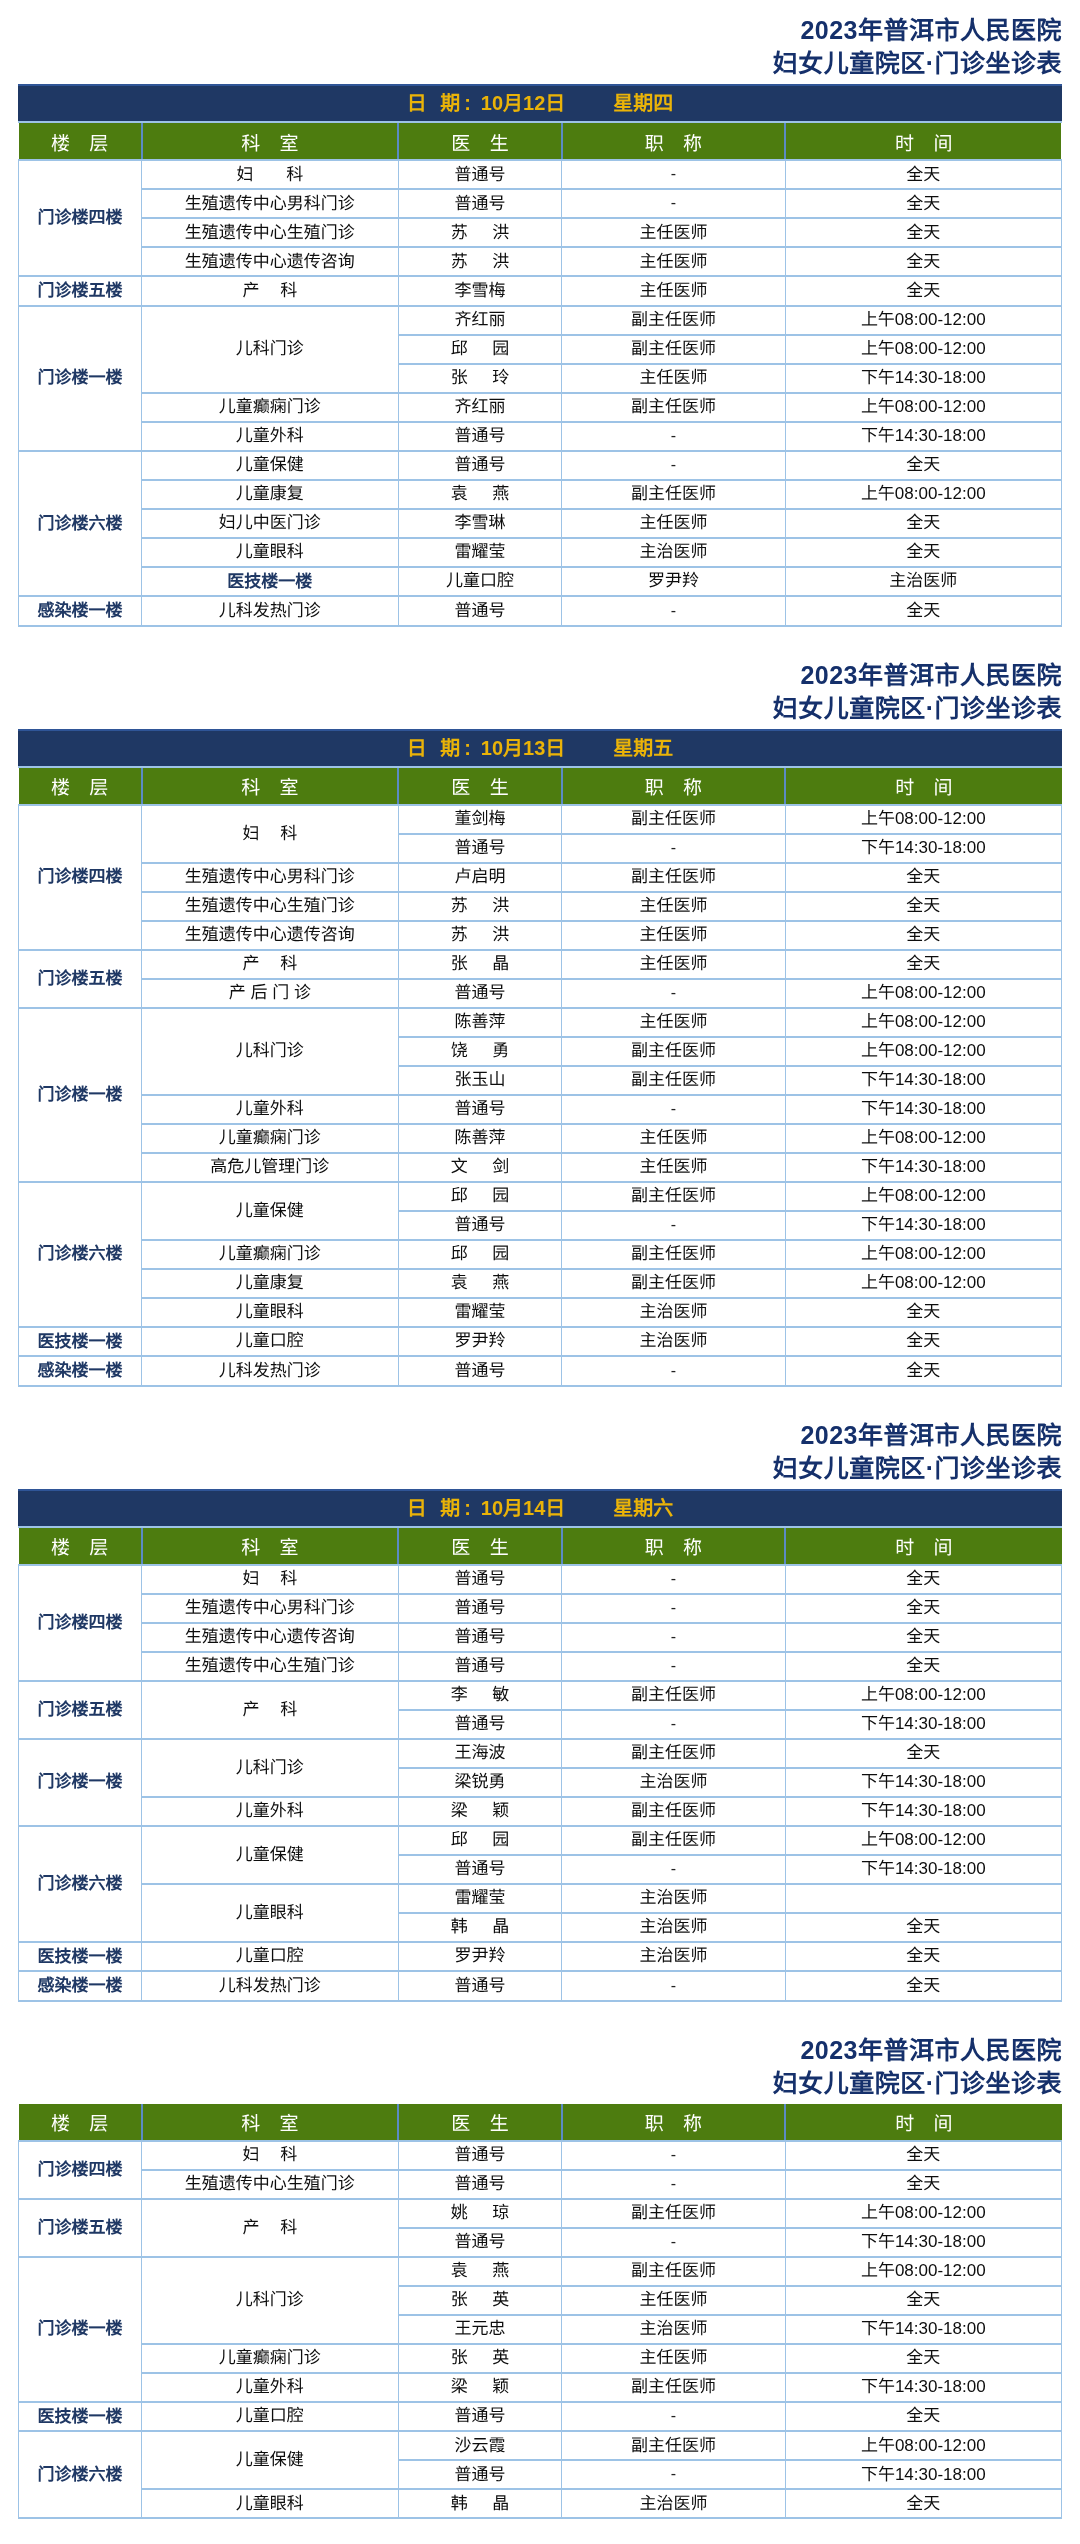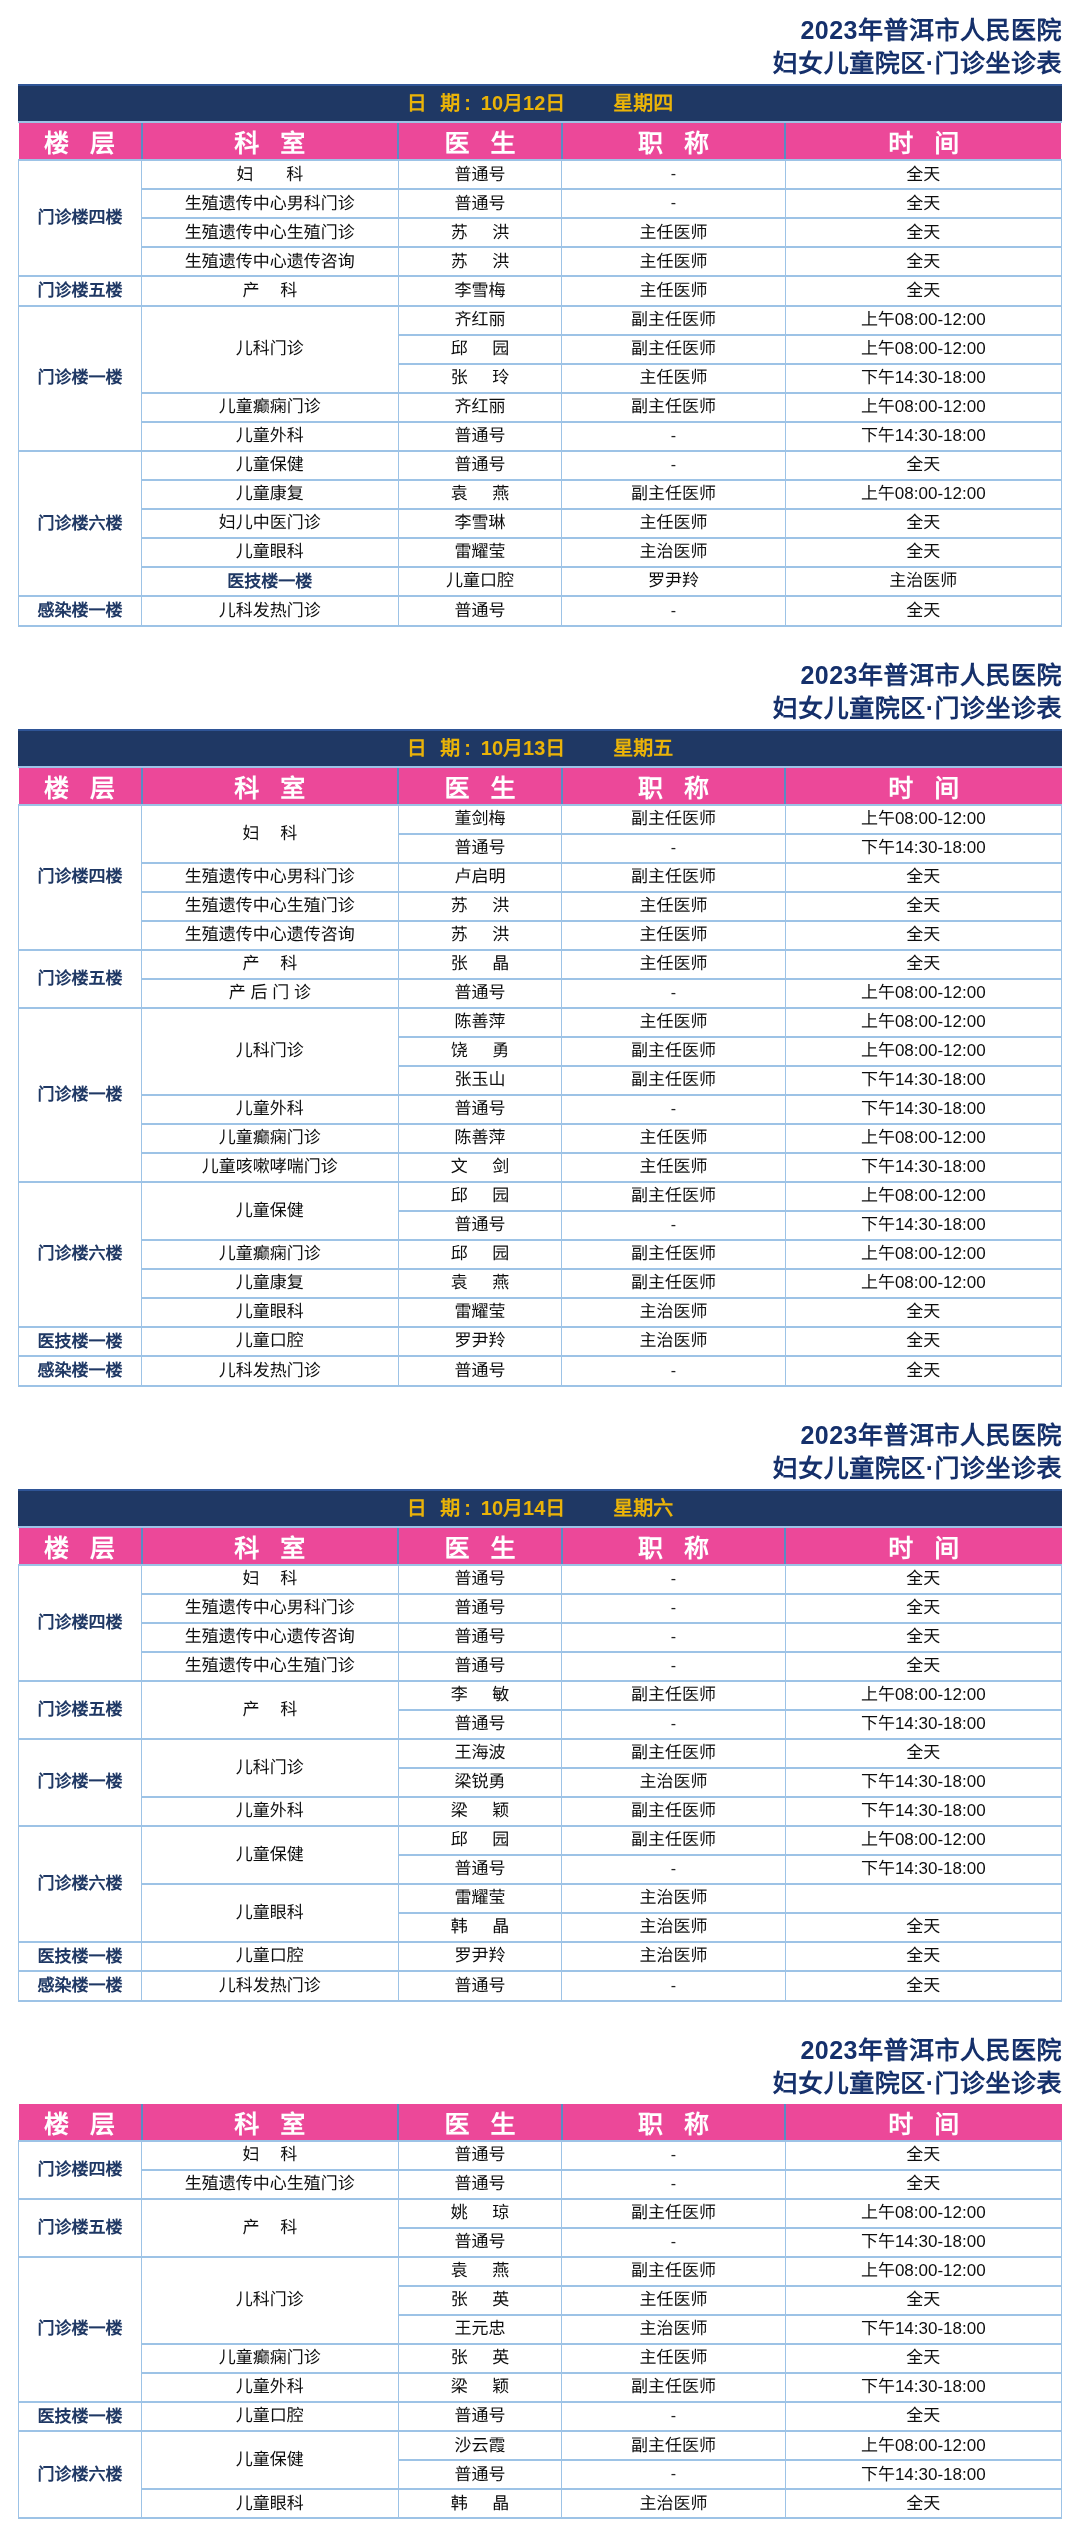--- a/index.html
+++ b/index.html
@@ -59,10 +59,10 @@
   table.sched col.c-time{width:26.5%;}
 
   table.sched thead th{
-    background:#ec4899;
+    background:#4d7c0f;
     color:#ffffff;
-    font-size:25px;
-    font-weight:bold;
+    font-size:19px;
+    font-weight:normal;
     height:36px;
     letter-spacing:7px;
     text-indent:7px;

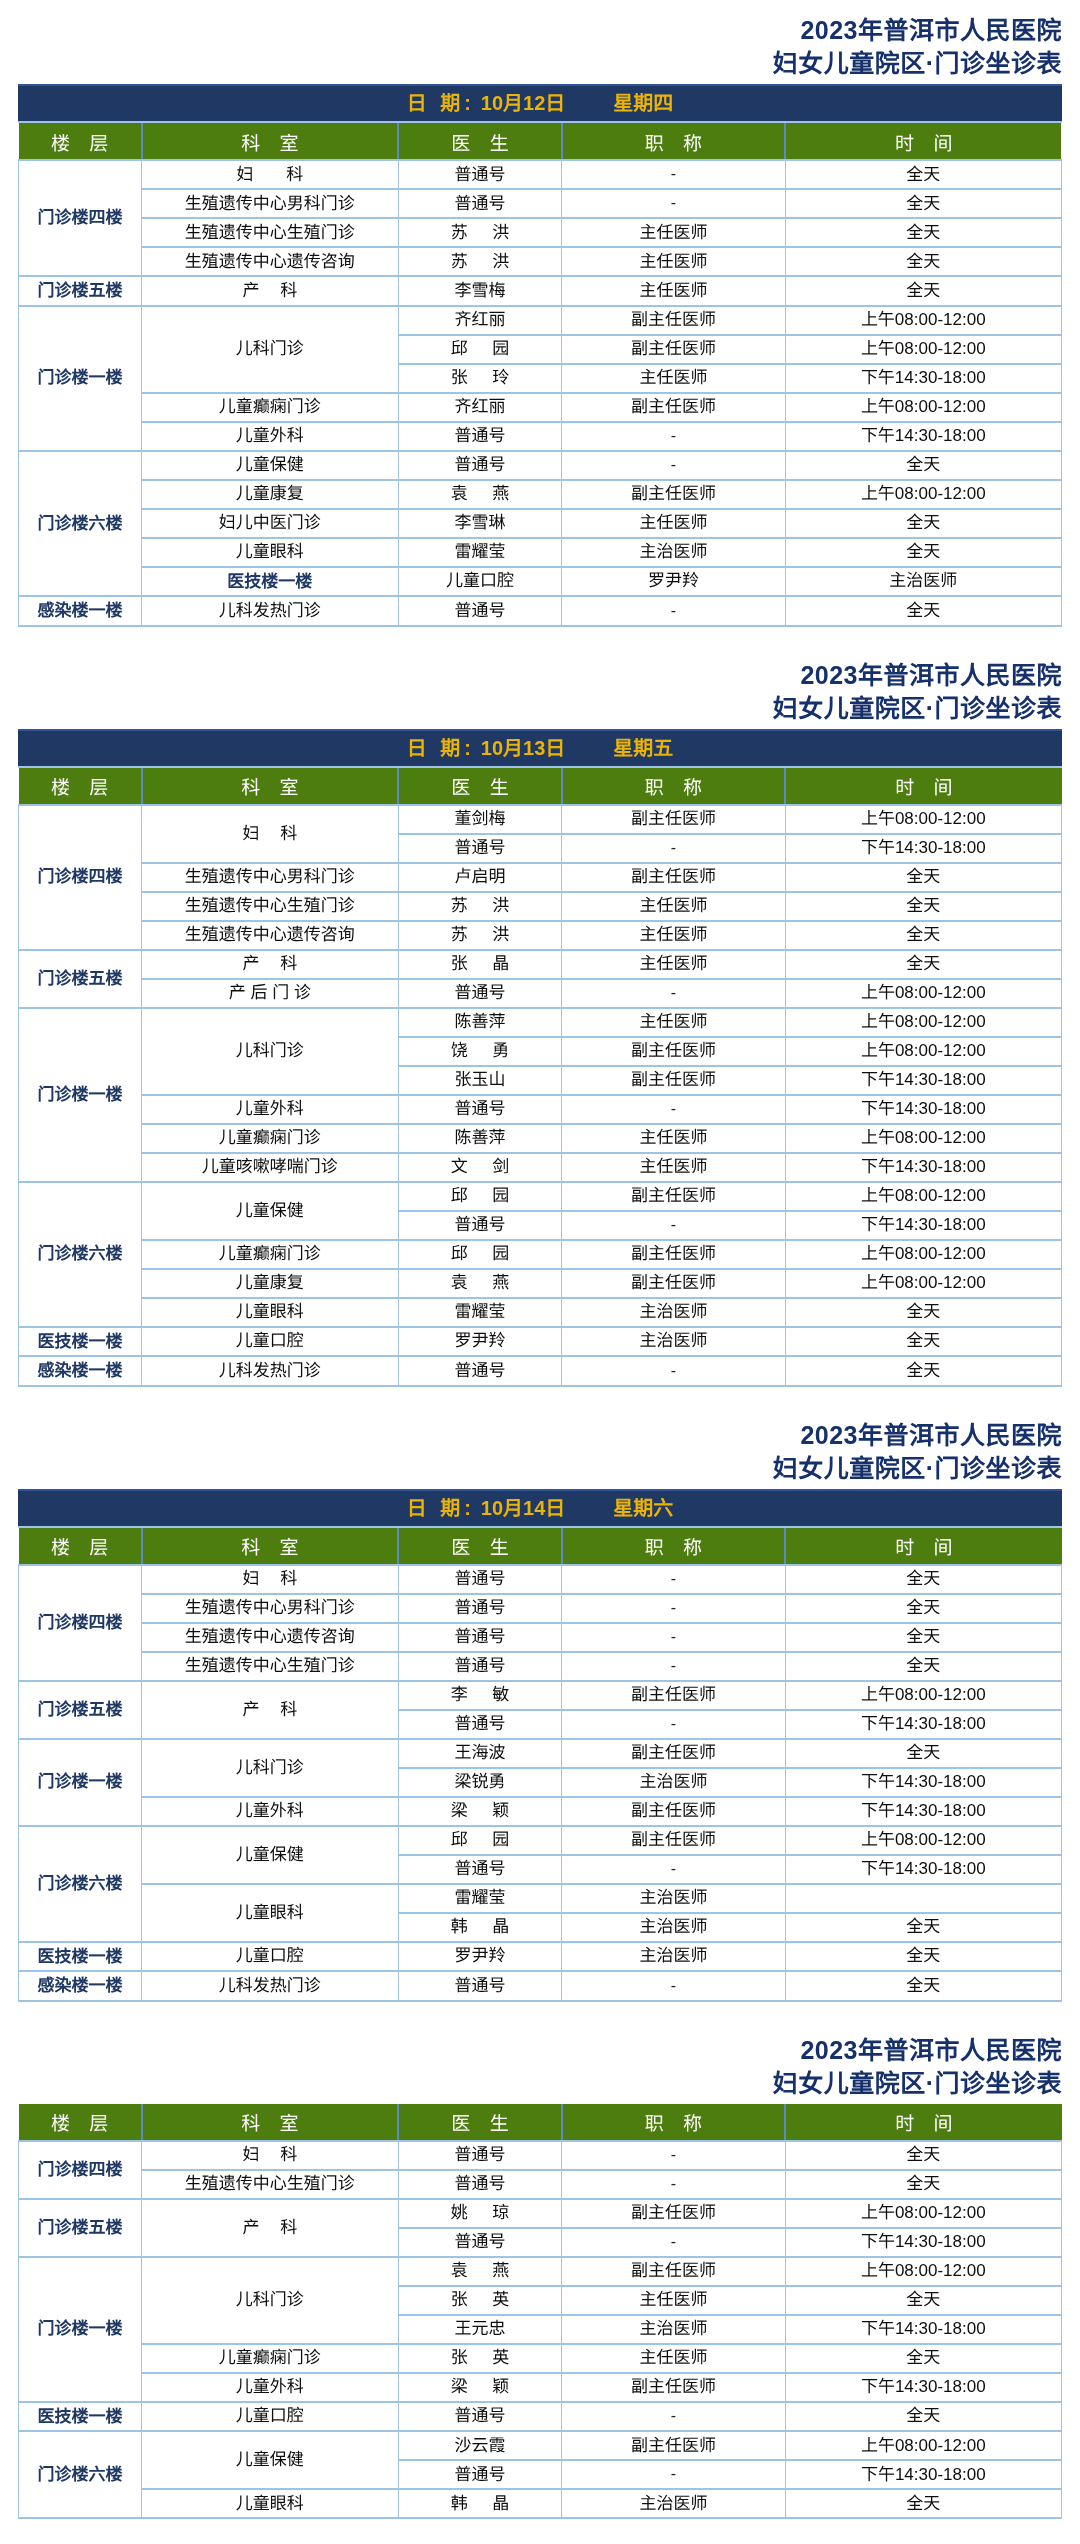--- a/index.html
+++ b/index.html
@@ -331,7 +331,7 @@
             <td>上午08:00-12:00</td>
           </tr>
           <tr>
-            <td class="dept">儿童咳嗽哮喘门诊</td>
+            <td class="dept">高危儿管理门诊</td>
             <td class="doc sp">文 剑</td>
             <td>主任医师</td>
             <td>下午14:30-18:00</td>

